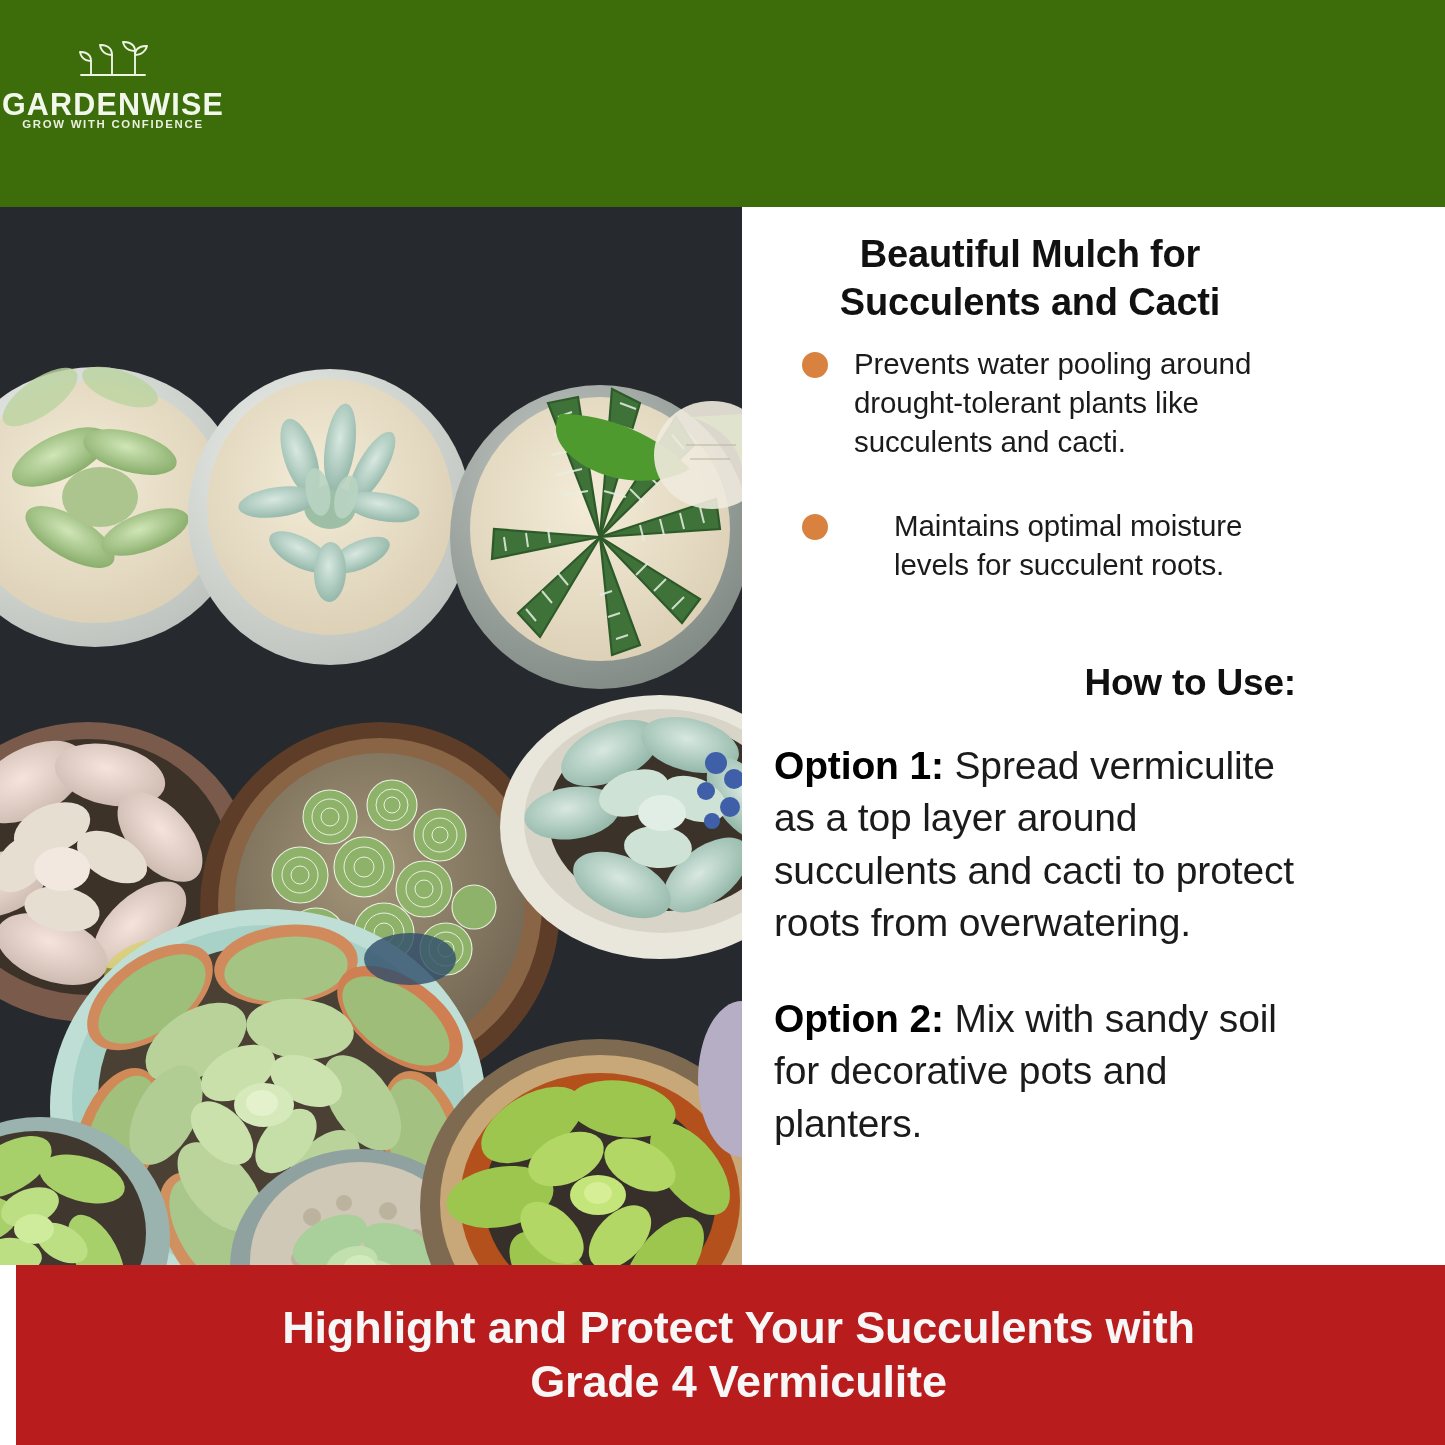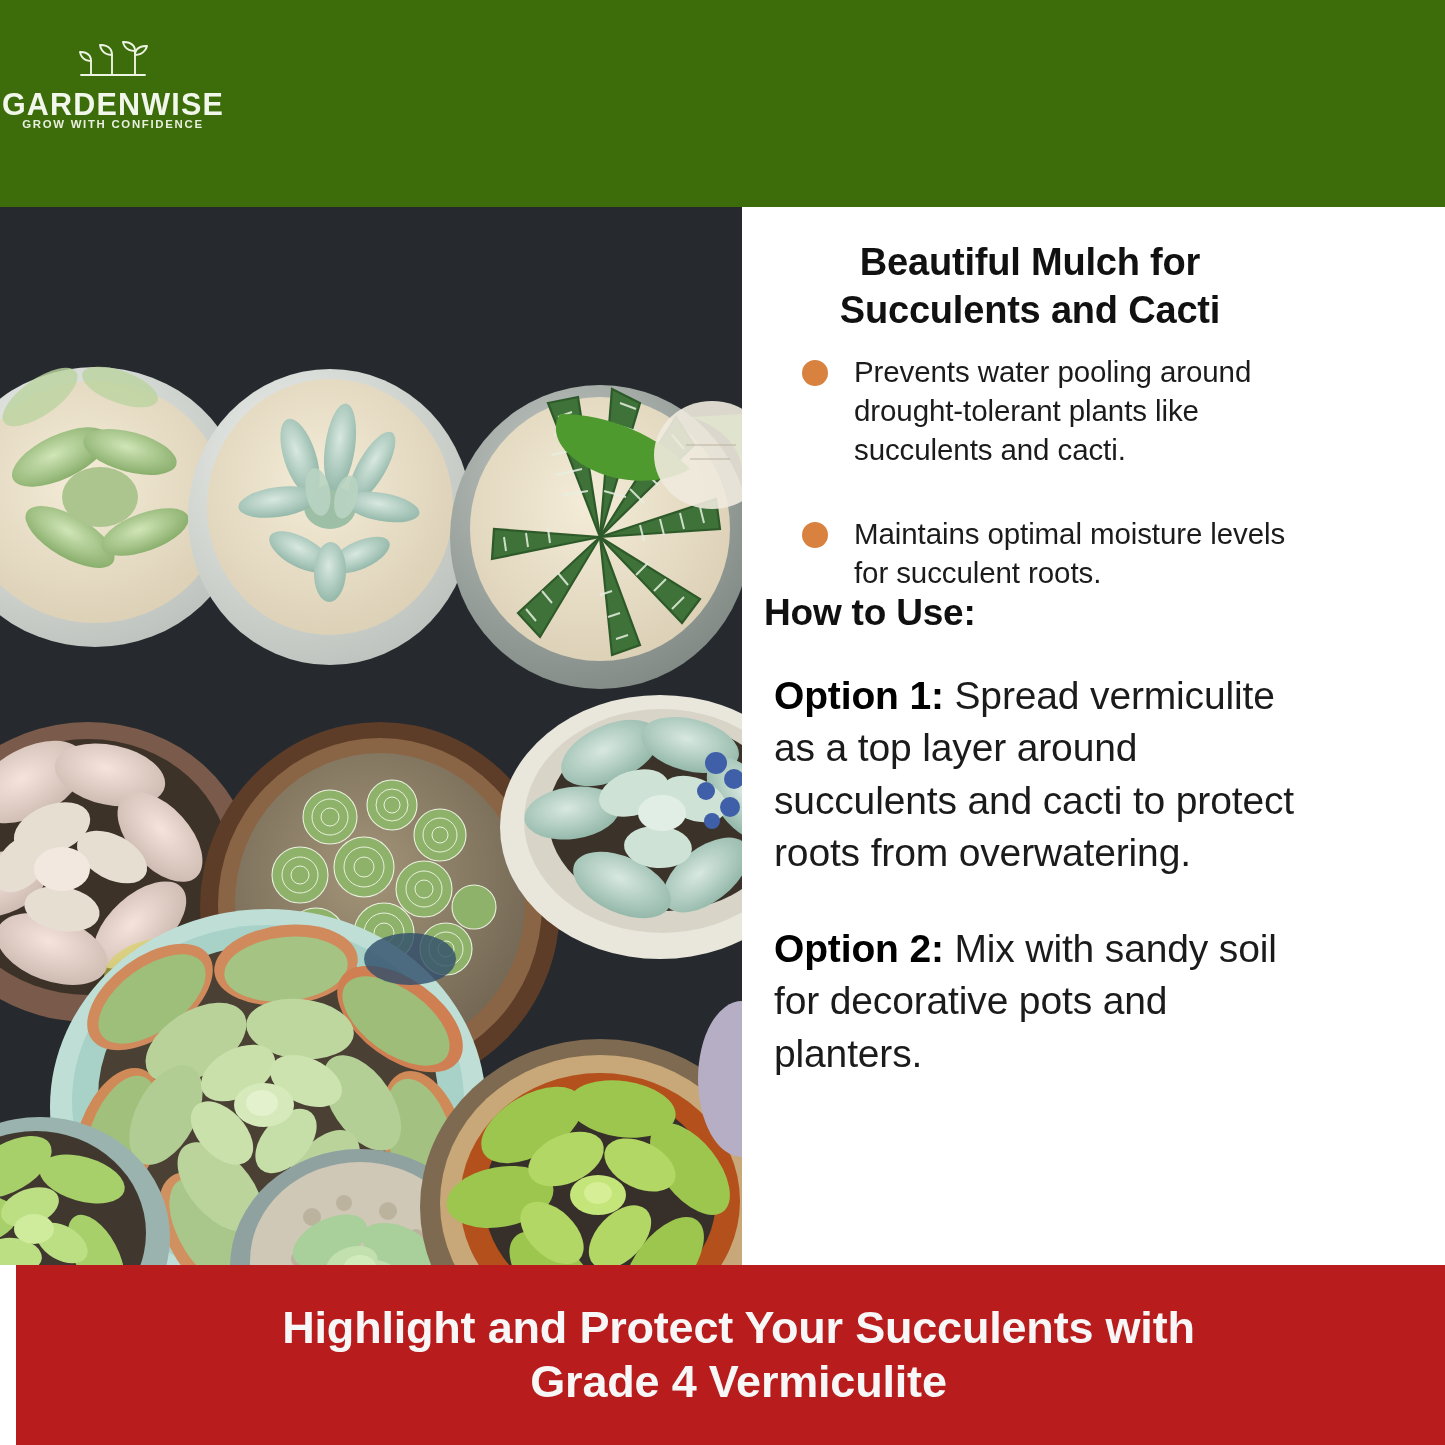--- a/index.html
+++ b/index.html
@@ -96,7 +96,7 @@
   
   .panel {
     position: absolute;
-    left: 742px; top: 215px;
+    left: 742px; top: 207px;
     width: 576px;
     height: 1058px;
     background: #ffffff;

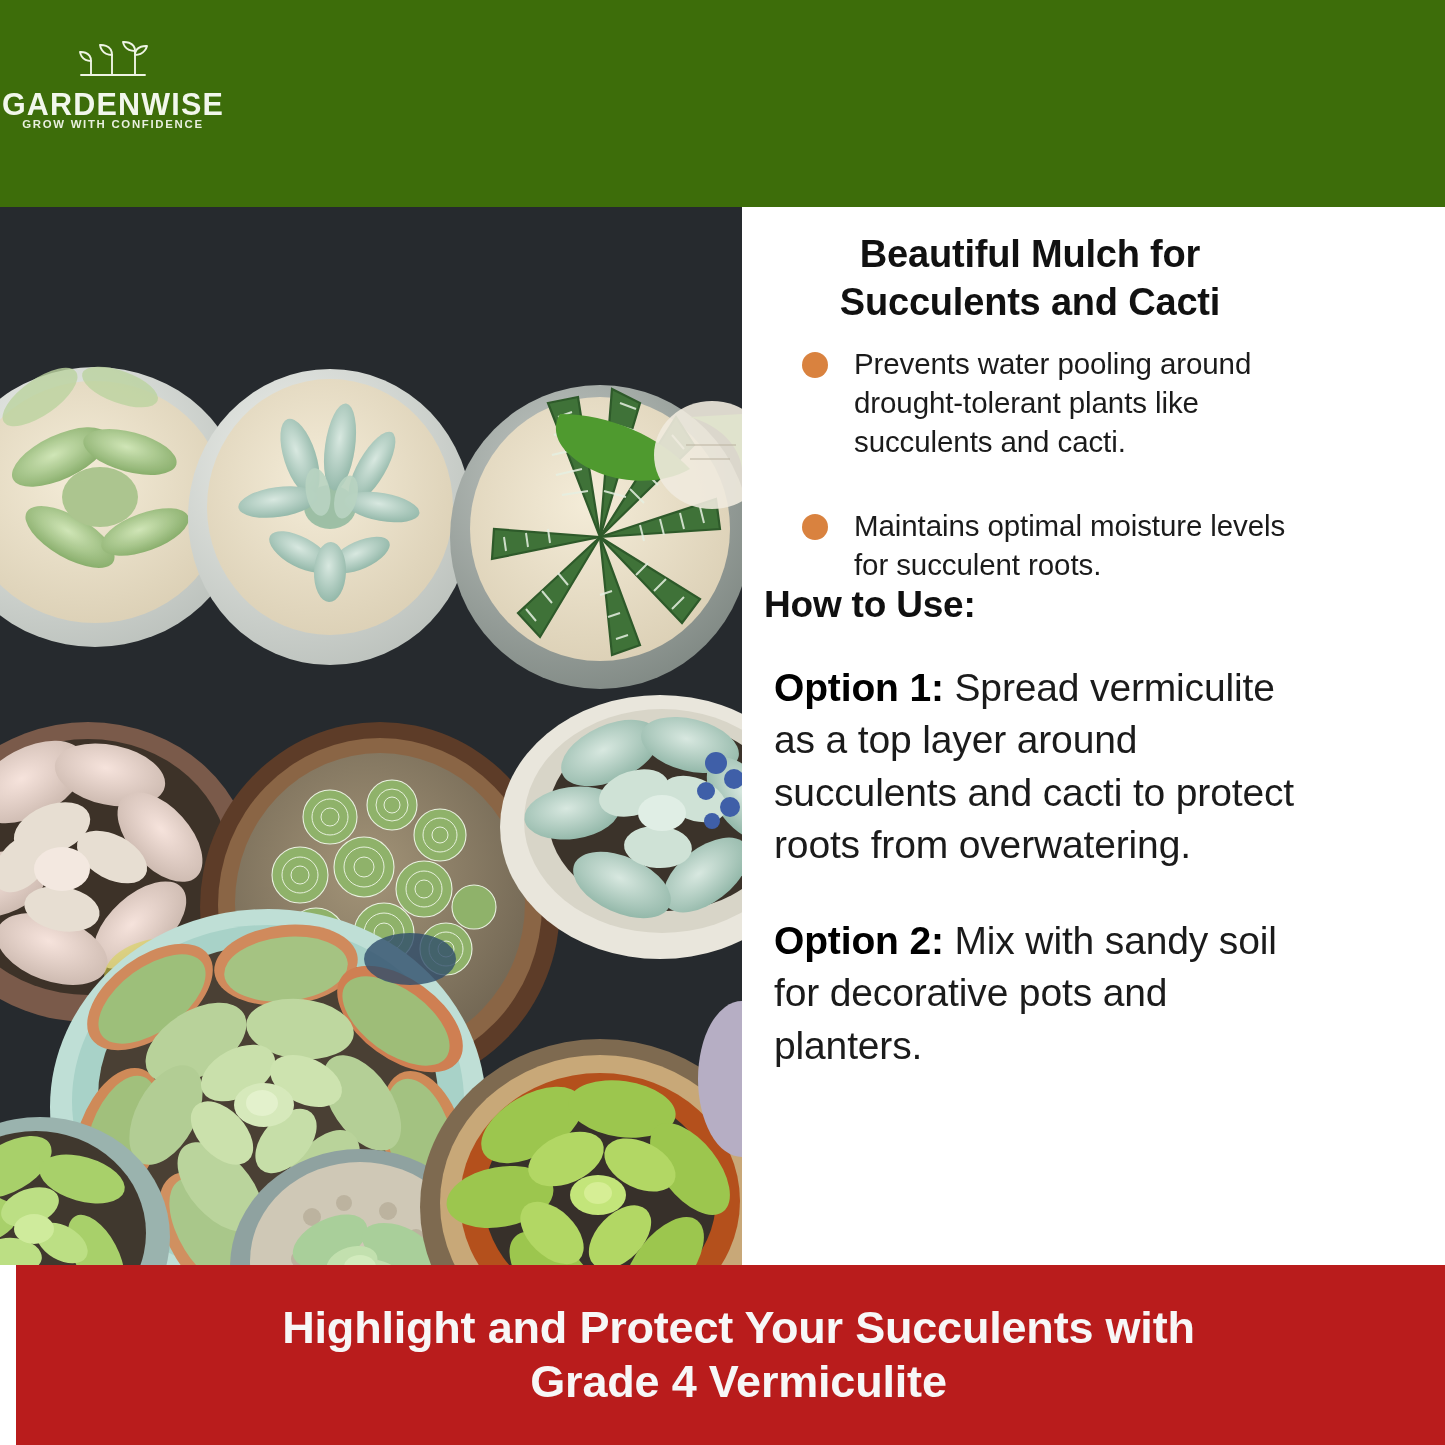--- a/index.html
+++ b/index.html
@@ -116,7 +116,7 @@
   .bullets { margin-top: 18px; padding-left: 38px; padding-right: 8px; }
 
   .bullet-row { display: flex; align-items: flex-start; margin-bottom: 44px; }
-  .bullet-row:last-child { margin-bottom: 0; }
+  .bullet-row:last-child { margin-bottom: 0; gap: 40px; }
 
   .bullet-dot {
     flex: 0 0 auto;

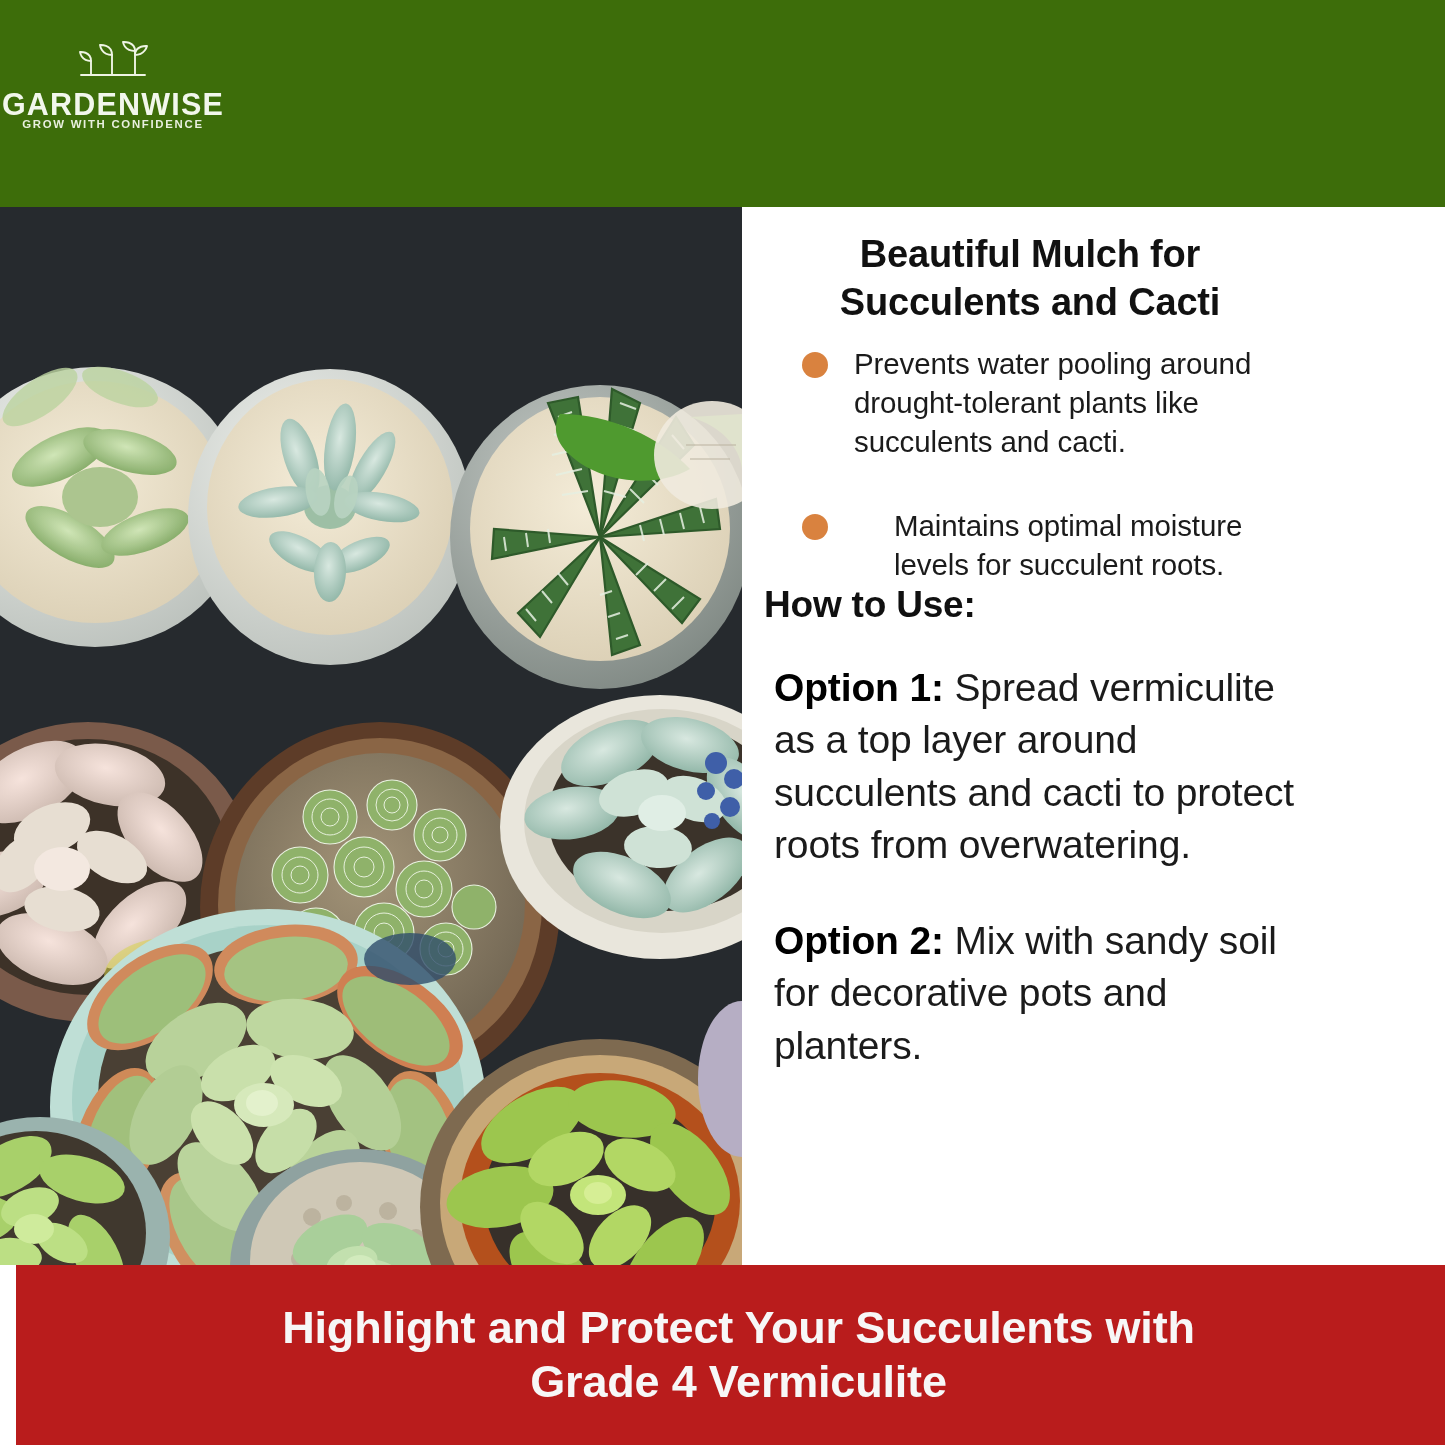--- a/index.html
+++ b/index.html
@@ -136,11 +136,12 @@
   }
 
   .how-heading {
-    text-align: left;
+    text-align: right;
     color: #101010;
     font-size: 37px;
     font-weight: 700;
     letter-spacing: -0.2px;
+    margin-top: 78px;
   }
 
   .option-block {

